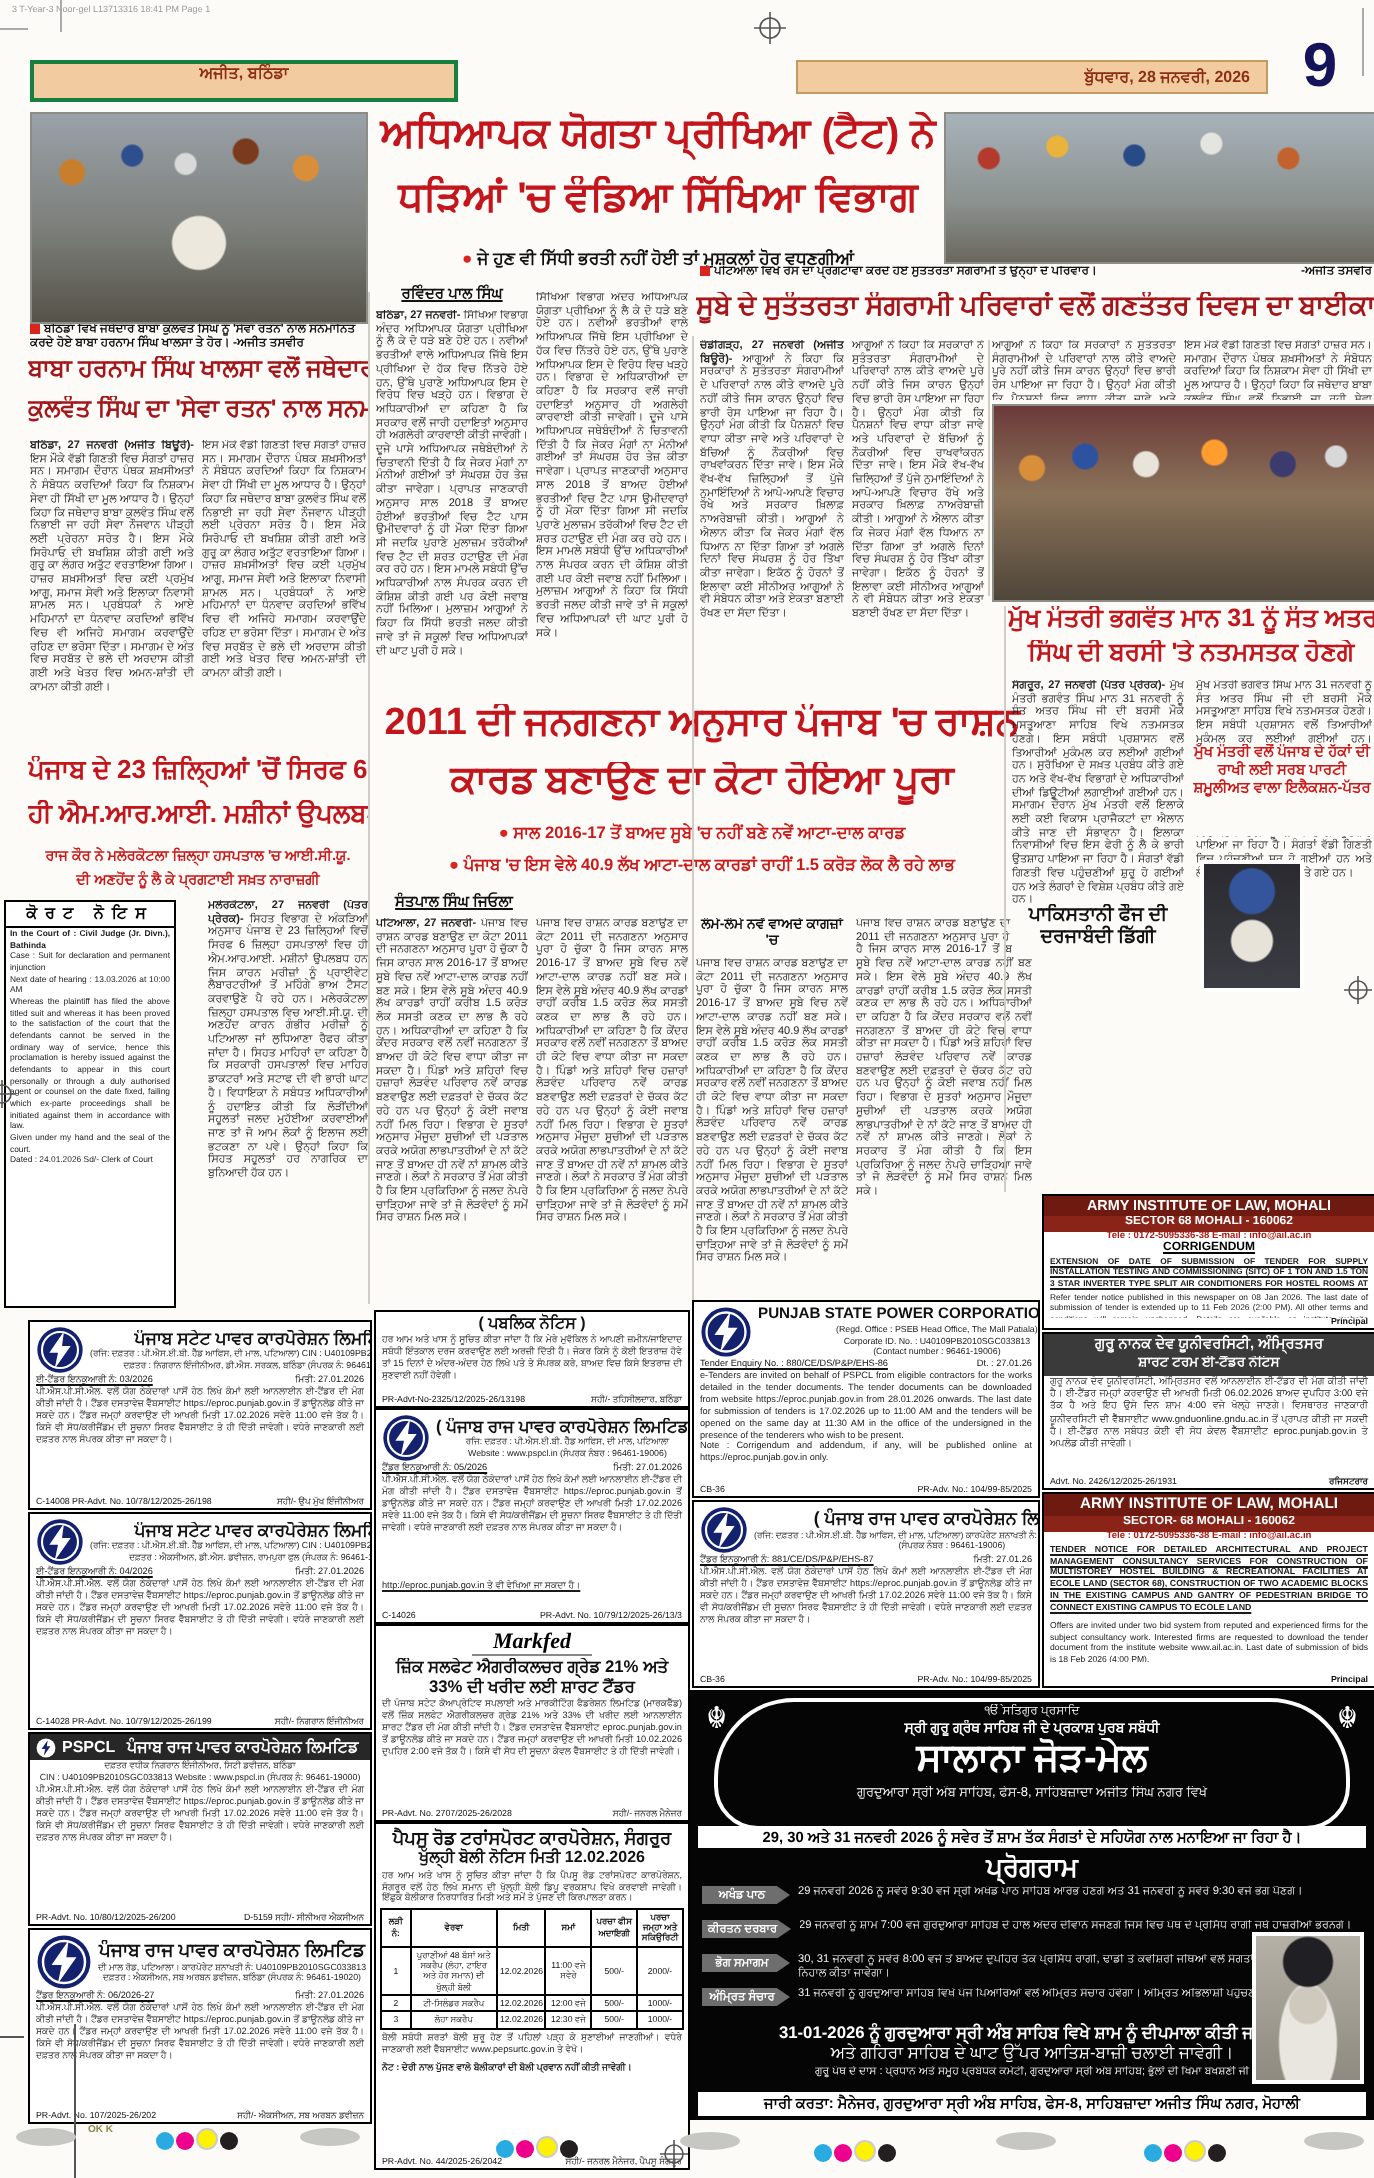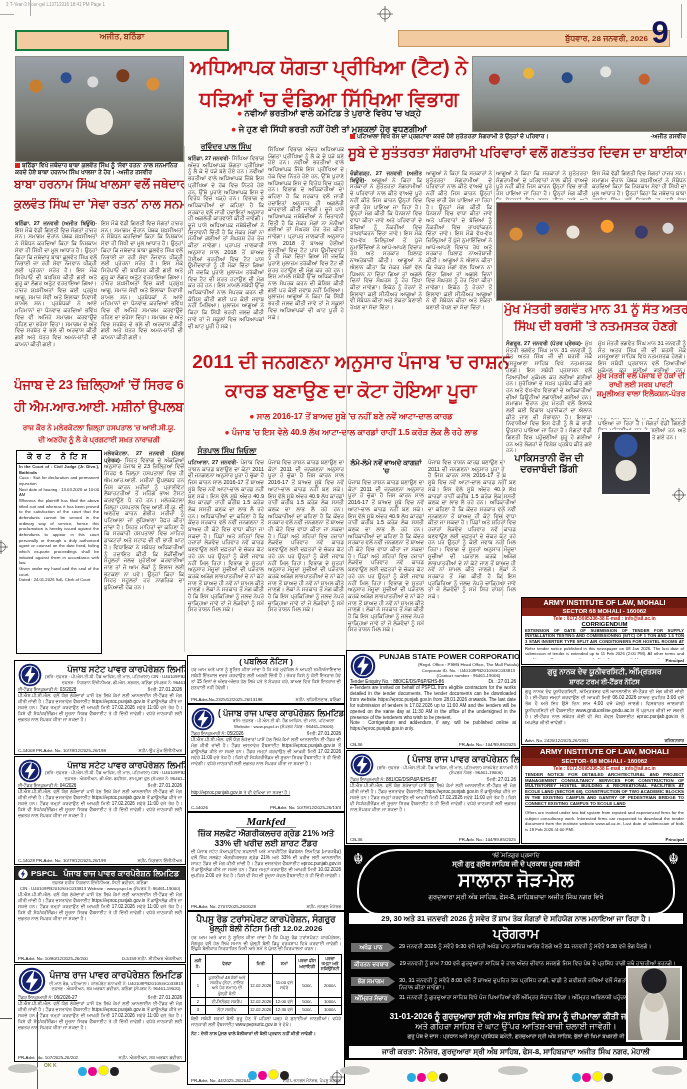--- a/index.html
+++ b/index.html
@@ -70,8 +70,8 @@
        display:flex;align-items:flex-start;justify-content:center">
     <span style="font-size:8px;font-weight:bold;color:#8c2f16">ਅਜੀਤ, ਬਠਿੰਡਾ</span>
   </div>
-  <div class="abs" style="left:398px;top:30px;width:272px;height:17px;background:#f3cba0;border:1px solid #c49a63;
-       display:flex;align-items:center;justify-content:flex-end;padding-right:21px;box-sizing:border-box">
+  <div class="abs" style="left:398px;top:30px;width:236px;height:17px;background:#f3cba0;border:1px solid #c49a63;
+       display:flex;align-items:center;justify-content:flex-end;padding-right:8px;box-sizing:border-box">
     <span style="font-size:8px;font-weight:bold;color:#8c2f16">ਬੁੱਧਵਾਰ, 28 ਜਨਵਰੀ, 2026</span>
   </div>
   <div class="abs" style="left:640px;top:15px;width:40px;height:38px;text-align:center;font-size:31px;

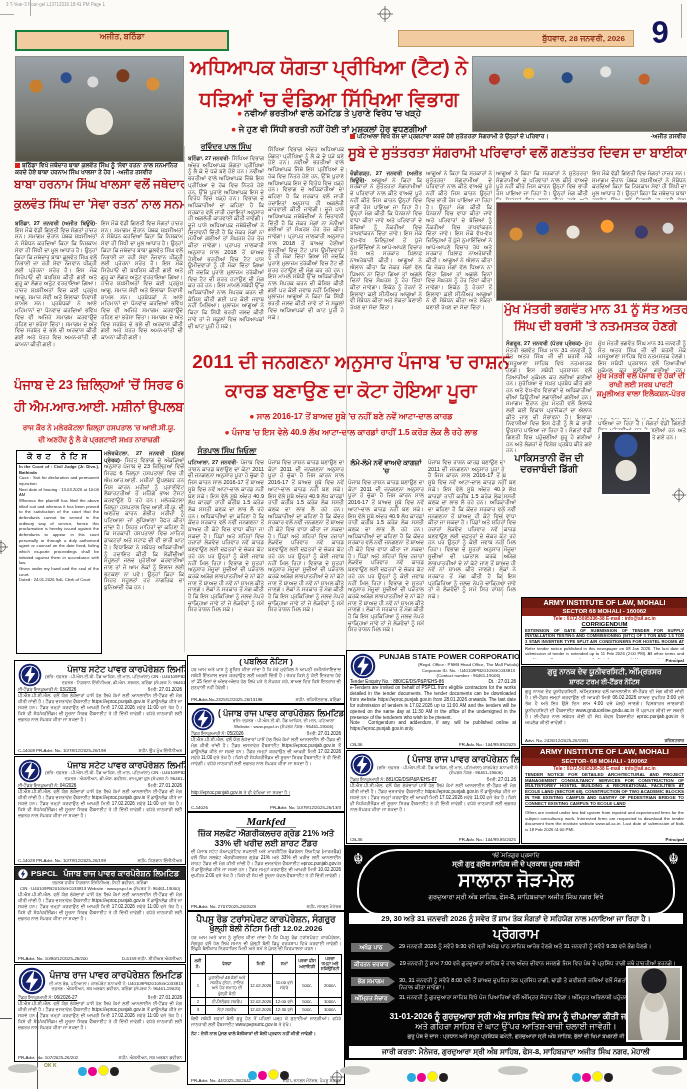--- a/index.html
+++ b/index.html
@@ -93,7 +93,6 @@
 
   <div class="hl" style="left:186px;top:56px;width:286px;height:30px;font-size:20px">ਅਧਿਆਪਕ ਯੋਗਤਾ ਪ੍ਰੀਖਿਆ (ਟੈਟ) ਨੇ</div>
   <div class="hl" style="left:186px;top:88px;width:286px;height:30px;font-size:20px">ਧੜਿਆਂ 'ਚ ਵੰਡਿਆ ਸਿੱਖਿਆ ਵਿਭਾਗ</div>
-  <div class="sub" style="left:188px;top:108px;width:282px;height:15px;font-size:8.6px;color:#111"><span class="bullet">●</span> <span>ਨਵੀਆਂ ਭਰਤੀਆਂ ਵਾਲੇ ਕਮੇਟਿਡ ਤੇ ਪੁਰਾਣੇ ਵਿਰੋਧ 'ਚ ਖੜ੍ਹੇ</span></div>
   <div class="sub" style="left:188px;top:124px;width:282px;height:15px;font-size:8.6px;color:#111"><span class="bullet">●</span> <span>ਜੇ ਹੁਣ ਵੀ ਸਿੱਧੀ ਭਰਤੀ ਨਹੀਂ ਹੋਈ ਤਾਂ ਮੁਸ਼ਕਲਾਂ ਹੋਰ ਵਧਣਗੀਆਂ</span></div>
   <div class="byline" style="left:188px;top:142px;width:76px">ਰਵਿੰਦਰ ਪਾਲ ਸਿੰਘ</div>
   <div class="bt" style="left:188px;top:155px;width:76px;height:197px">

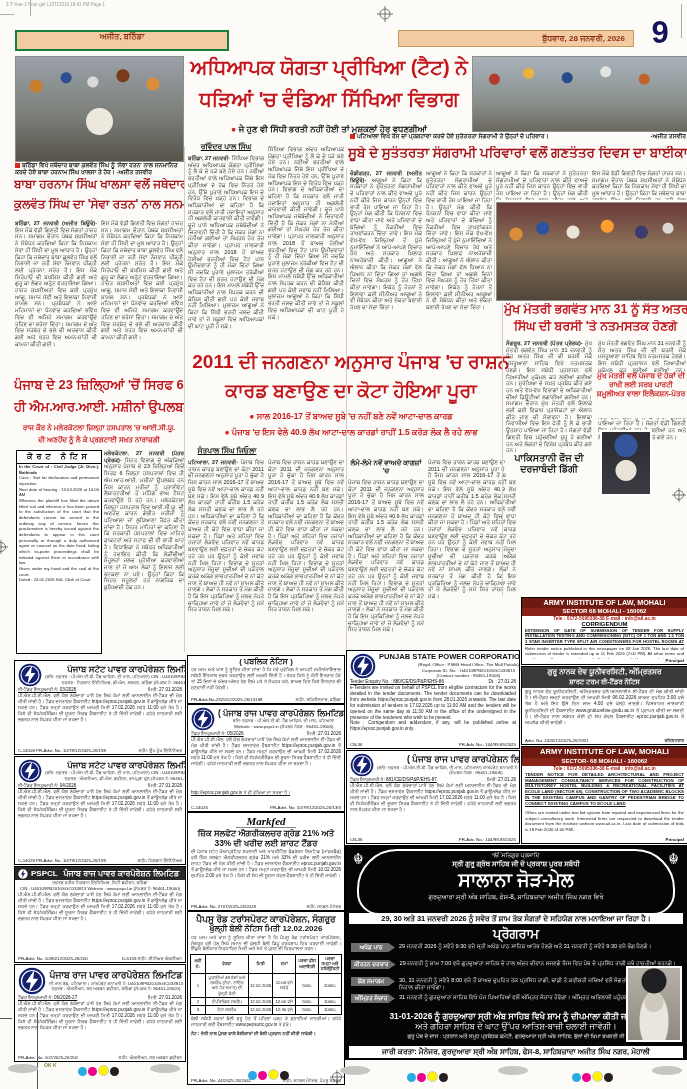--- a/index.html
+++ b/index.html
@@ -144,7 +144,7 @@
   <div class="hl" style="left:14px;top:400px;width:170px;height:21px;font-size:13px">ਹੀ ਐਮ.ਆਰ.ਆਈ. ਮਸ਼ੀਨਾਂ ਉਪਲਬਧ</div>
   <div class="sub" style="left:16px;top:423px;width:166px;height:11px;font-size:7.2px;color:#cc1a1a">ਰਾਜ ਕੌਰ ਨੇ ਮਲੇਰਕੋਟਲਾ ਜ਼ਿਲ੍ਹਾ ਹਸਪਤਾਲ 'ਚ ਆਈ.ਸੀ.ਯੂ.</div>
   <div class="sub" style="left:16px;top:435px;width:166px;height:11px;font-size:7.2px;color:#cc1a1a">ਦੀ ਅਣਹੋਂਦ ਨੂੰ ਲੈ ਕੇ ਪ੍ਰਗਟਾਈ ਸਖ਼ਤ ਨਾਰਾਜ਼ਗੀ</div>
-  <div class="courtbox" style="left:16px;top:450px;width:84px;height:202px">
+  <div class="courtbox" style="left:2px;top:450px;width:84px;height:202px">
     <div style="font-size:8px;font-weight:bold;text-align:center;letter-spacing:4px;border-bottom:1px solid #000;
          padding:1px 0">ਕੋਰਟ ਨੋਟਿਸ</div>
     <div class="courtline" style="font-weight:bold">In the Court of : Civil Judge (Jr. Divn.), Bathinda</div>

